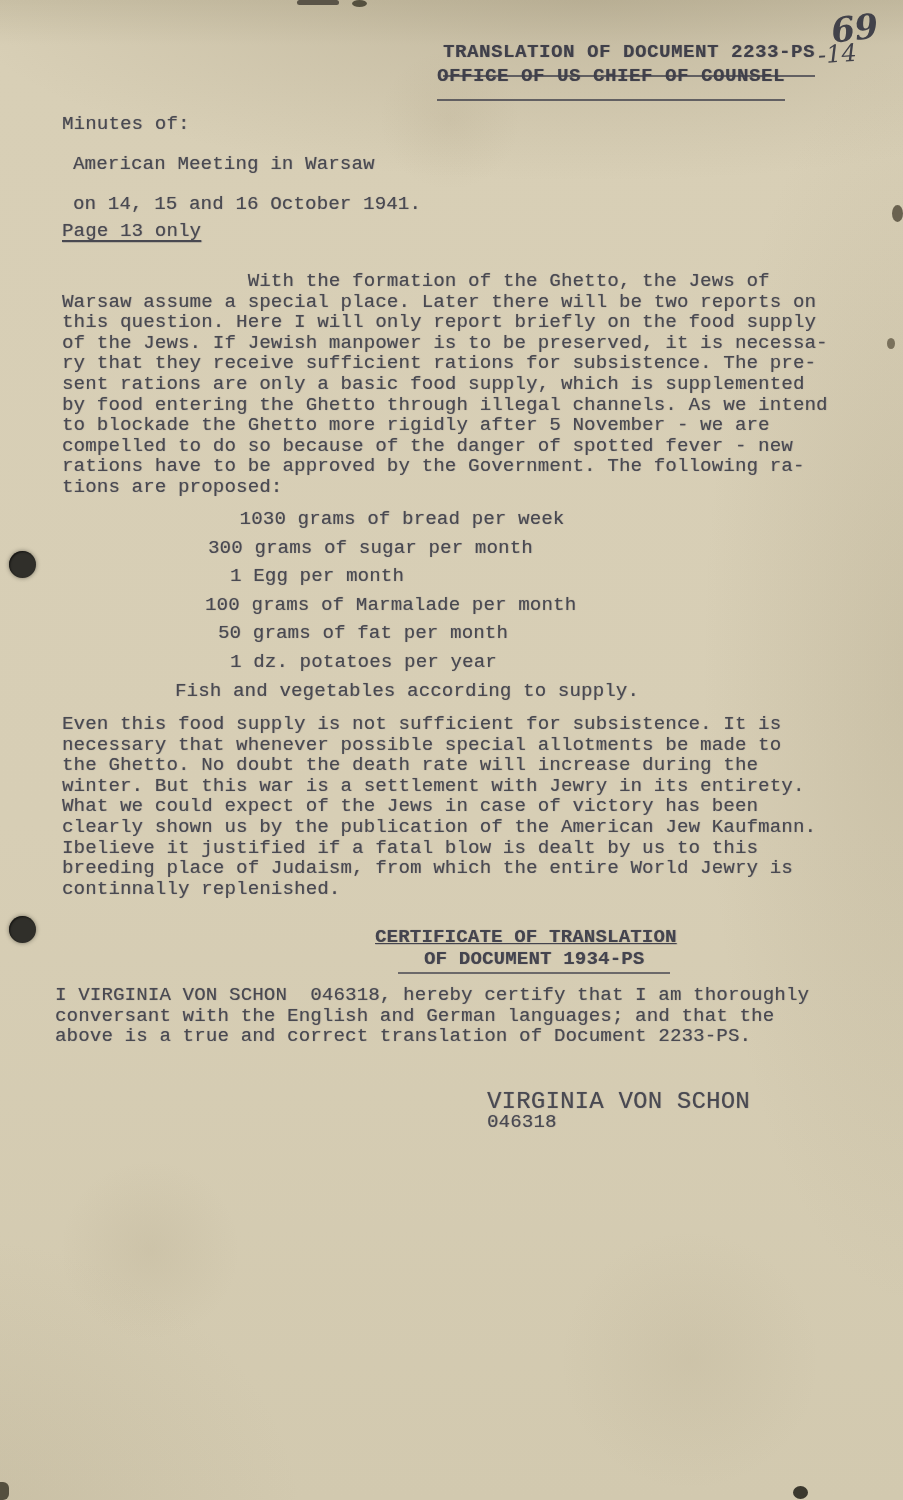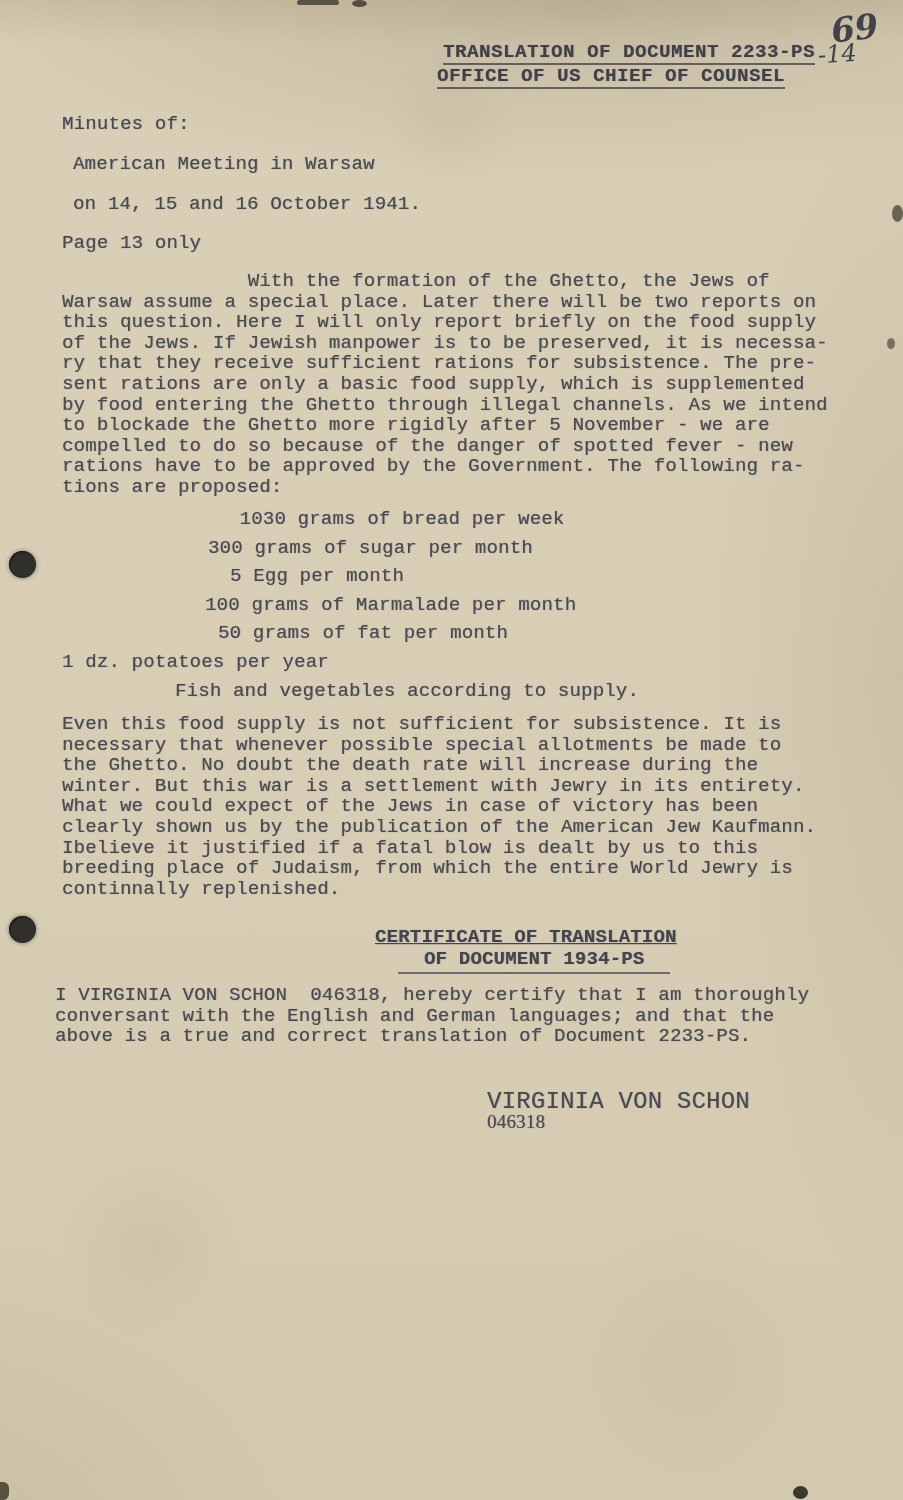--- a/index.html
+++ b/index.html
@@ -60,7 +60,7 @@
     letter-spacing: 0.6px;
     color: #40404a;
     border-bottom: 2px solid rgba(62,62,74,0.75);
-    padding-bottom: 0;
+    padding-bottom: 12px;
   }
   .header-l1 { top: 41px; left: 443px; }
   .header-l2 { top: 65px; left: 437px; }

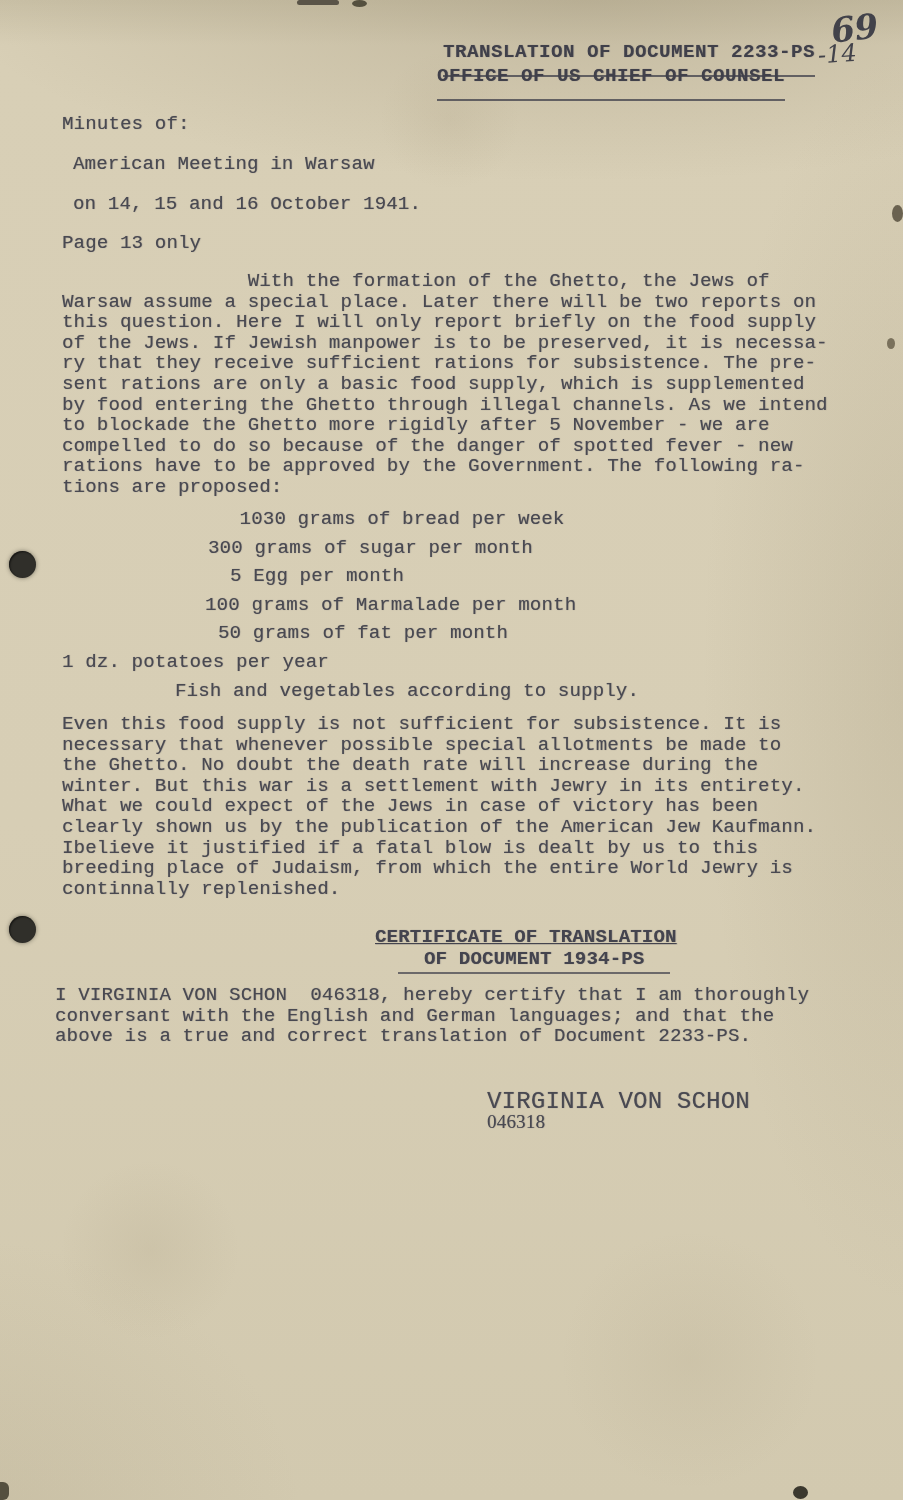--- a/index.html
+++ b/index.html
@@ -68,7 +68,7 @@
   .t-minutes  { top: 113px; left: 62px; }
   .t-meeting  { top: 153px; left: 73px; }
   .t-date     { top: 193px; left: 73px; text-align: right; }
-  .t-pagenote { top: 232px; left: 62px; text-decoration-thickness: 2px; text-underline-offset: 4px; }
+  .t-pagenote { top: 220px; left: 62px; text-decoration: underline; text-decoration-thickness: 2px; text-underline-offset: 4px; }
   .para1 { top: 271px; }
   .para2 { top: 714px; }
   .rations { position: absolute; top: 505px; left: 62px; font-size: 19px; }

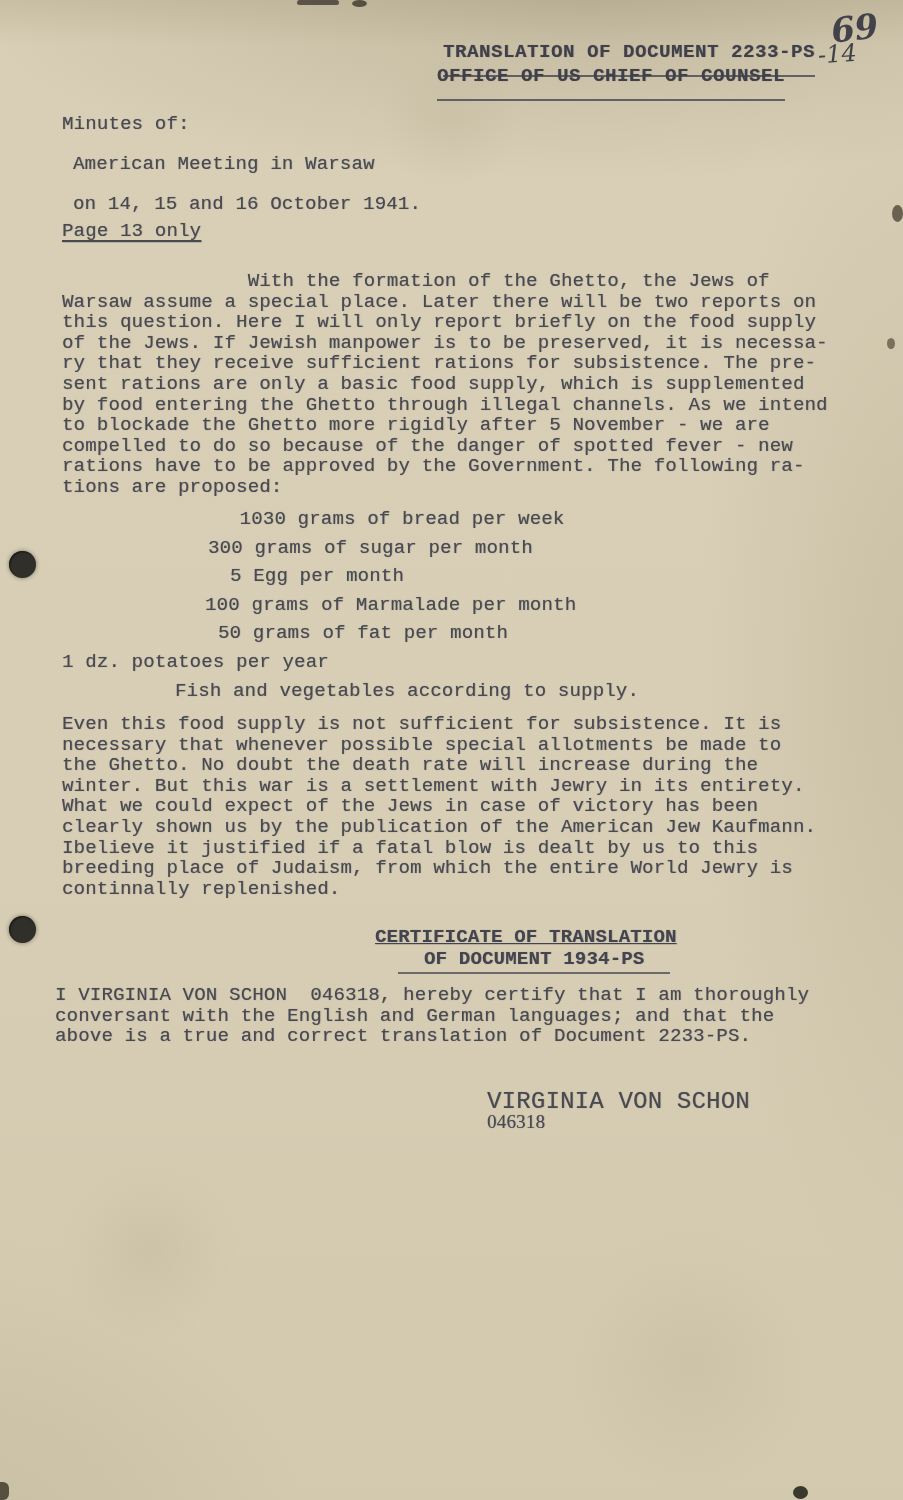--- a/index.html
+++ b/index.html
@@ -142,7 +142,7 @@
   <div class="rations">
     <div class="ration r0 typed">1030 grams of bread per week</div>
     <div class="ration r1 typed">300 grams of sugar per month</div>
-    <div class="ration r2 typed">5 Egg per month</div>
+    <div class="ration r2 typed">1 Egg per month</div>
     <div class="ration r3 typed">100 grams of Marmalade per month</div>
     <div class="ration r4 typed">50 grams of fat per month</div>
     <div class="ration r5 typed">1 dz. potatoes per year</div>

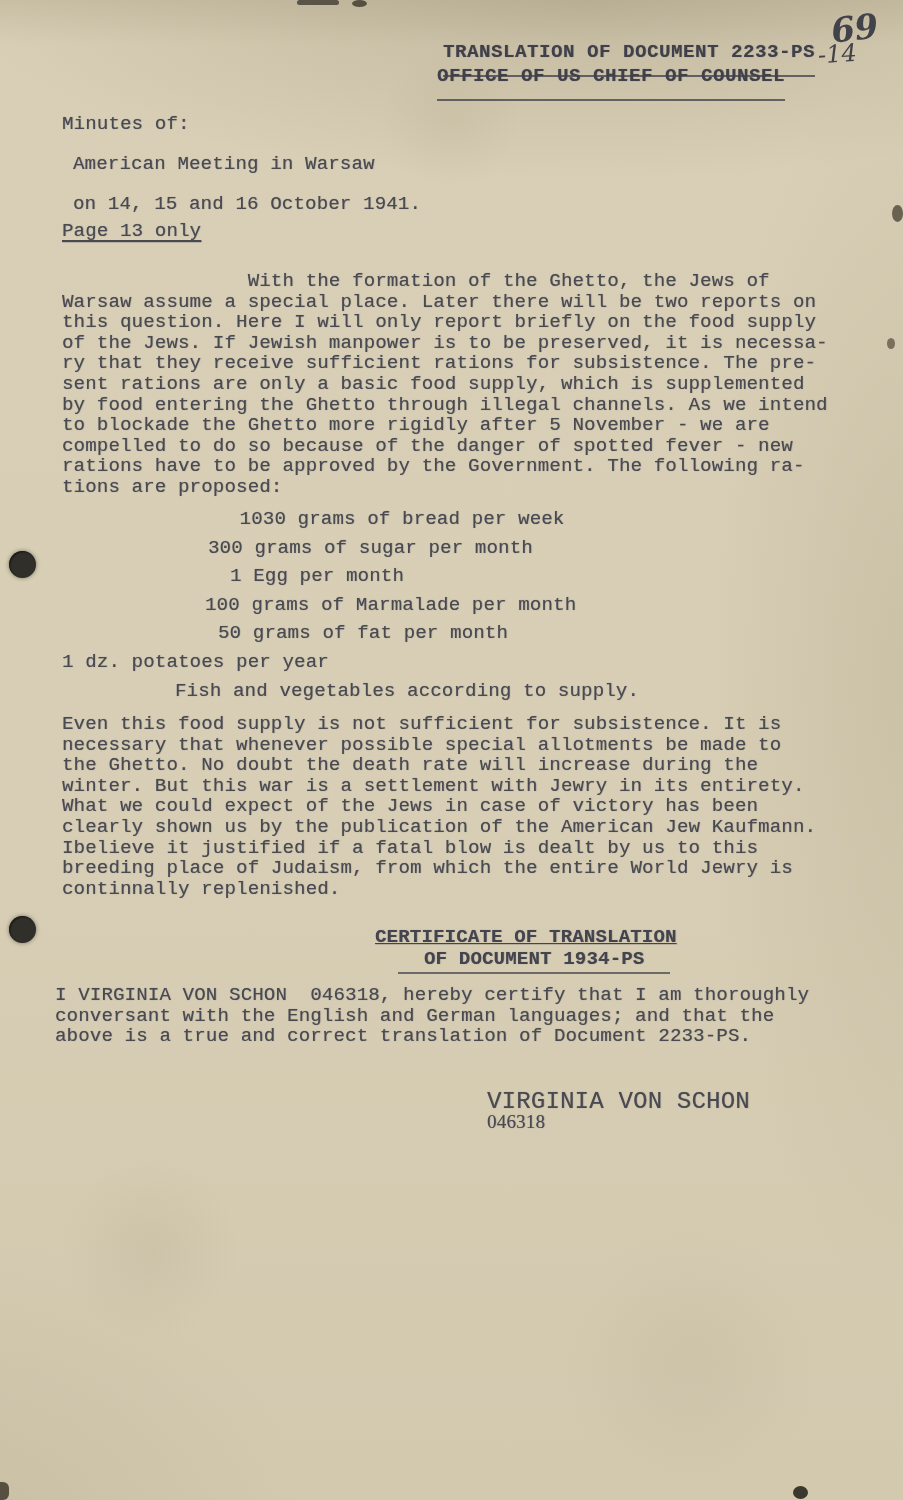--- a/index.html
+++ b/index.html
@@ -78,7 +78,7 @@
   .r2 { margin-left: 168px; }
   .r3 { margin-left: 143px; }
   .r4 { margin-left: 156px; }
-  .r5 { }
+  .r5 { margin-left: 168px; }
   .r6 { margin-left: 113px; }
   .cert-head1 {
     position: absolute; top: 926px; left: 375px;

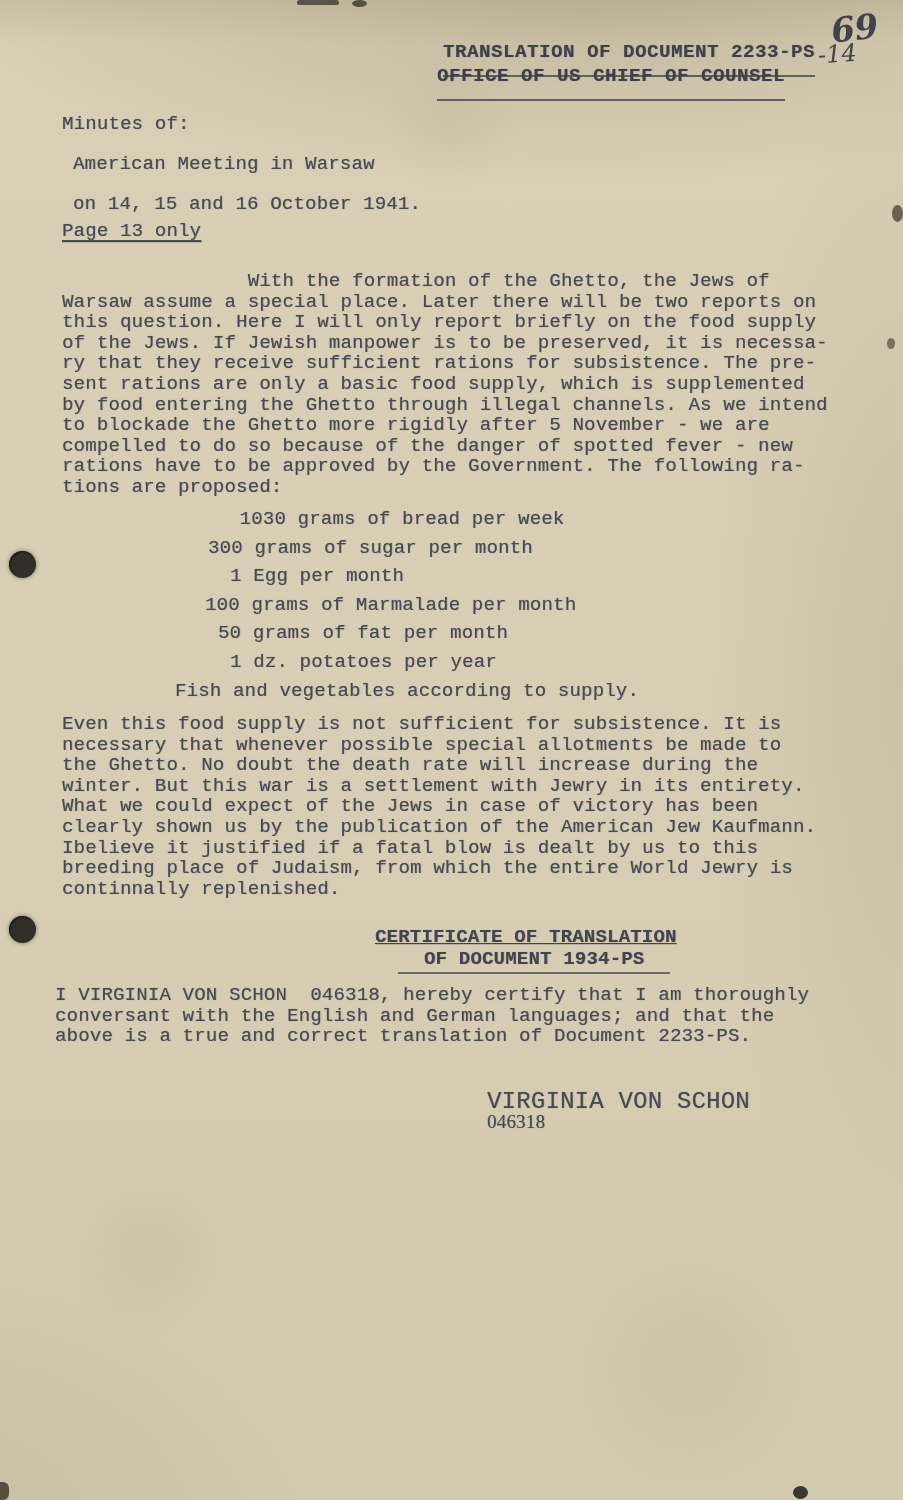--- a/index.html
+++ b/index.html
@@ -92,7 +92,7 @@
   }
   .cert-body { top: 985px; left: 55px; }
   .sig-name { position: absolute; top: 1088px; left: 487px; font-size: 24px; }
-  .sig-id   { position: absolute; top: 1111px; left: 487px; font-size: 19px; font-family: Liberation Serif, serif; }
+  .sig-id   { position: absolute; top: 1111px; left: 487px; font-size: 19px; }
   .speck { position: absolute; background: #4c473c; border-radius: 50%; }
   .s1 { top: 0; left: 297px; width: 42px; height: 5px; border-radius: 3px; background: #5a5448; }
   .s2 { top: 0; left: 352px; width: 15px; height: 7px; background: #55503f; }

